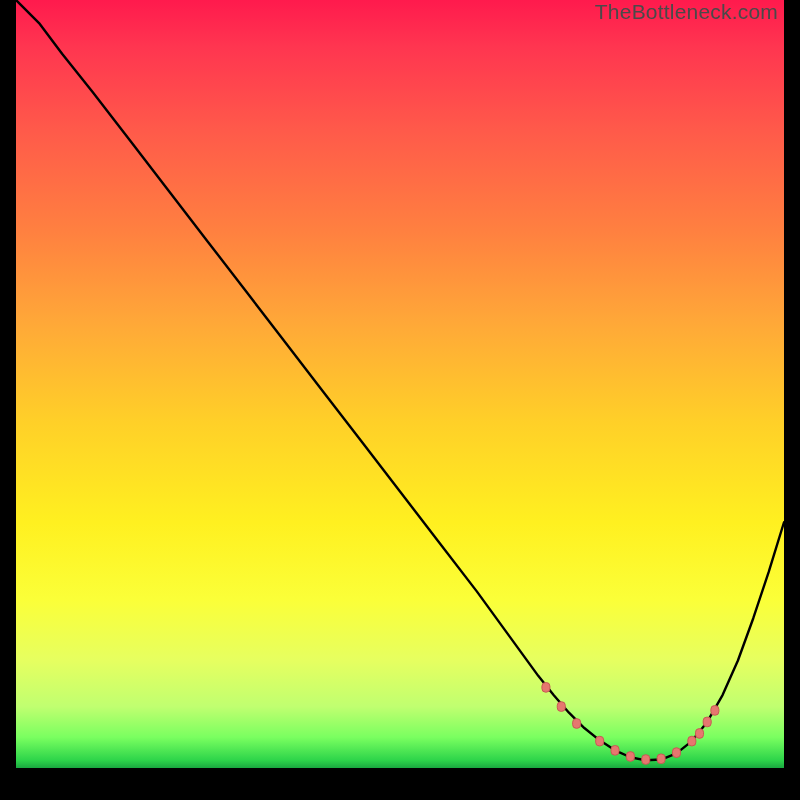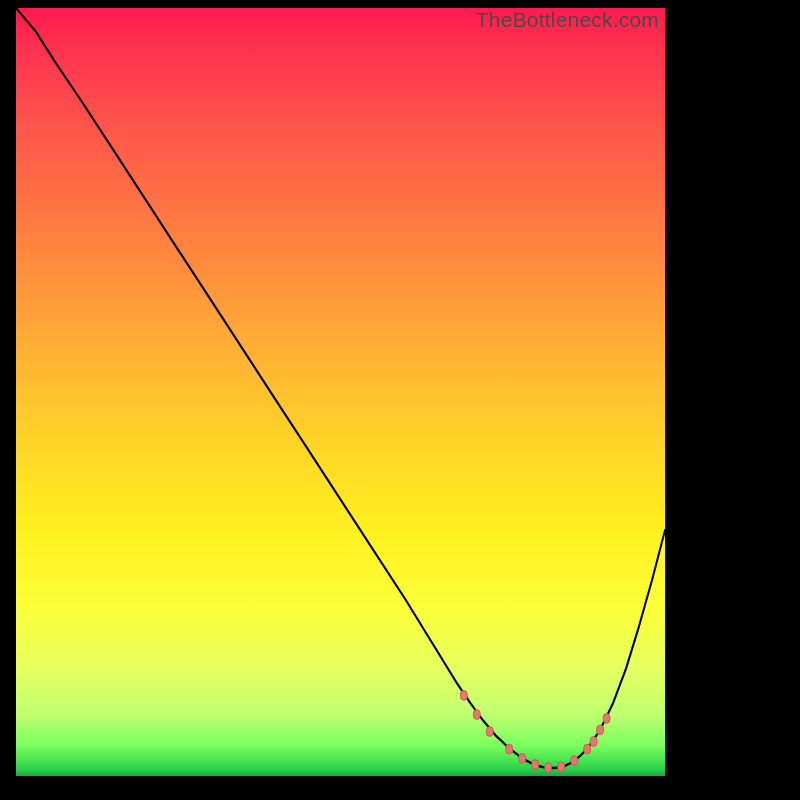--- a/index.html
+++ b/index.html
@@ -13,8 +13,8 @@
   .plot-area {
     position: absolute;
     left: 16px;
-    top: 8px;
-    width: 649px;
+    top: 0;
+    width: 768px;
     height: 768px;
   }
   .gradient-fill {

